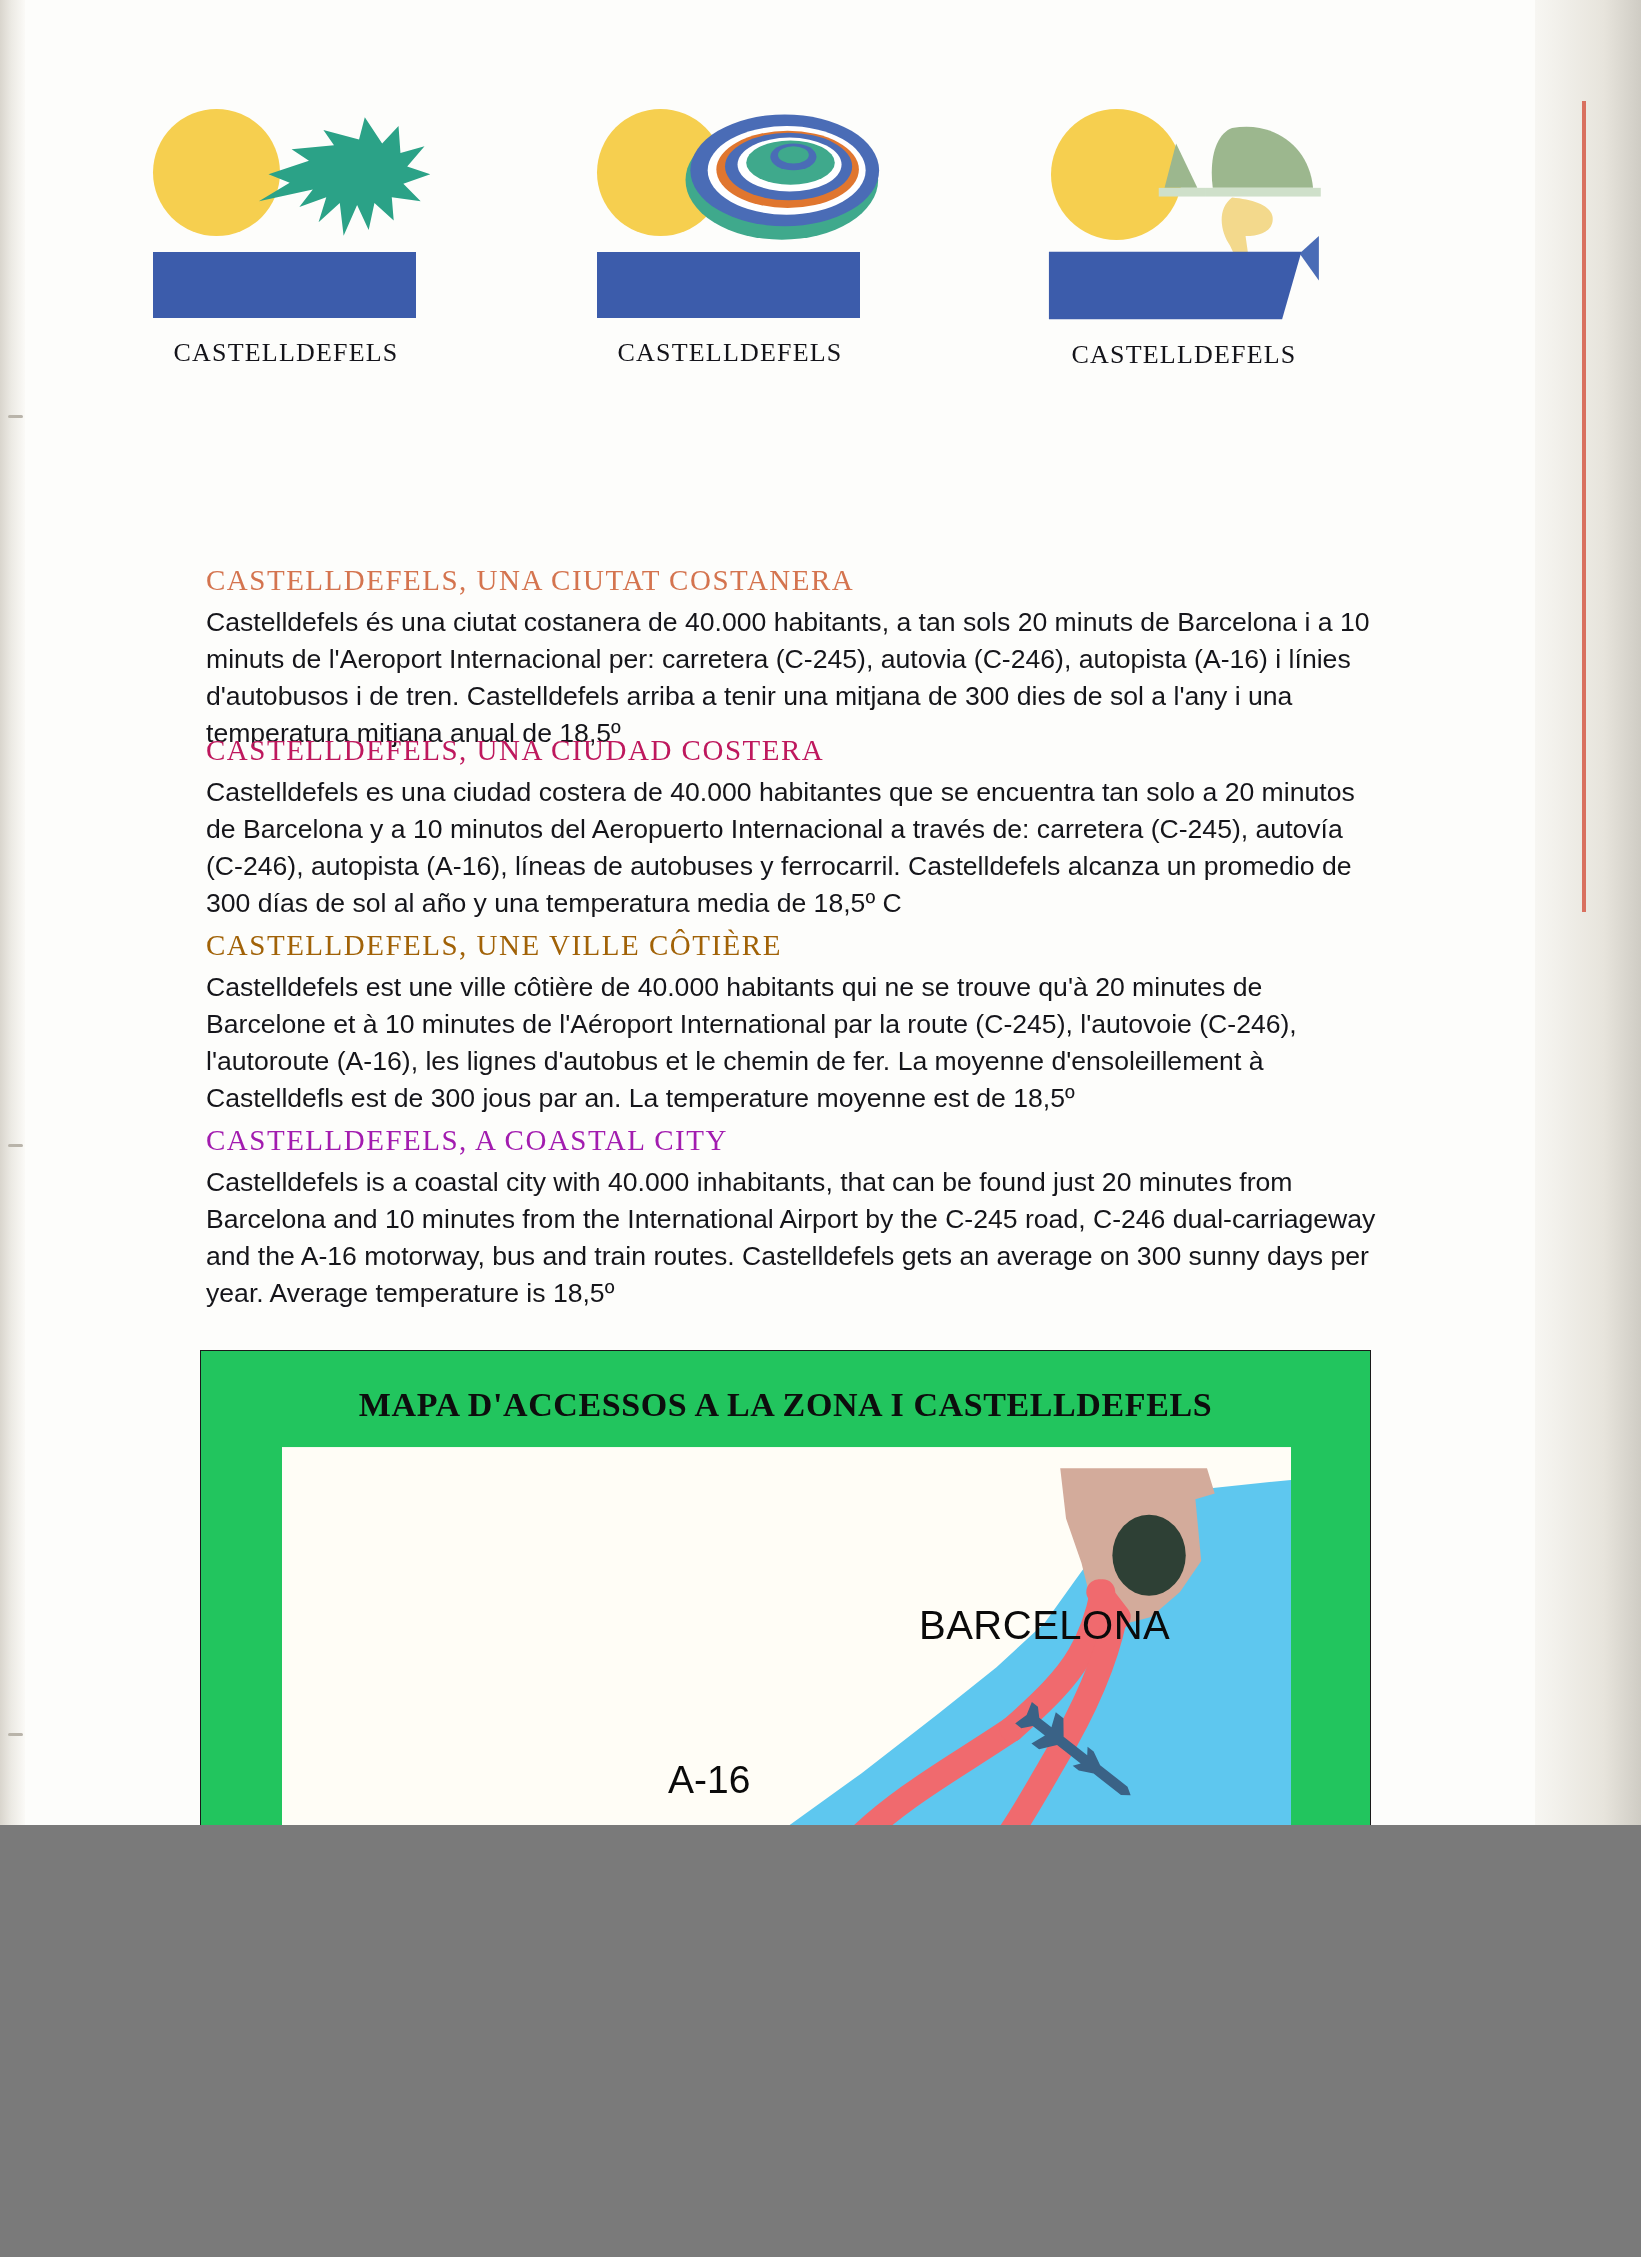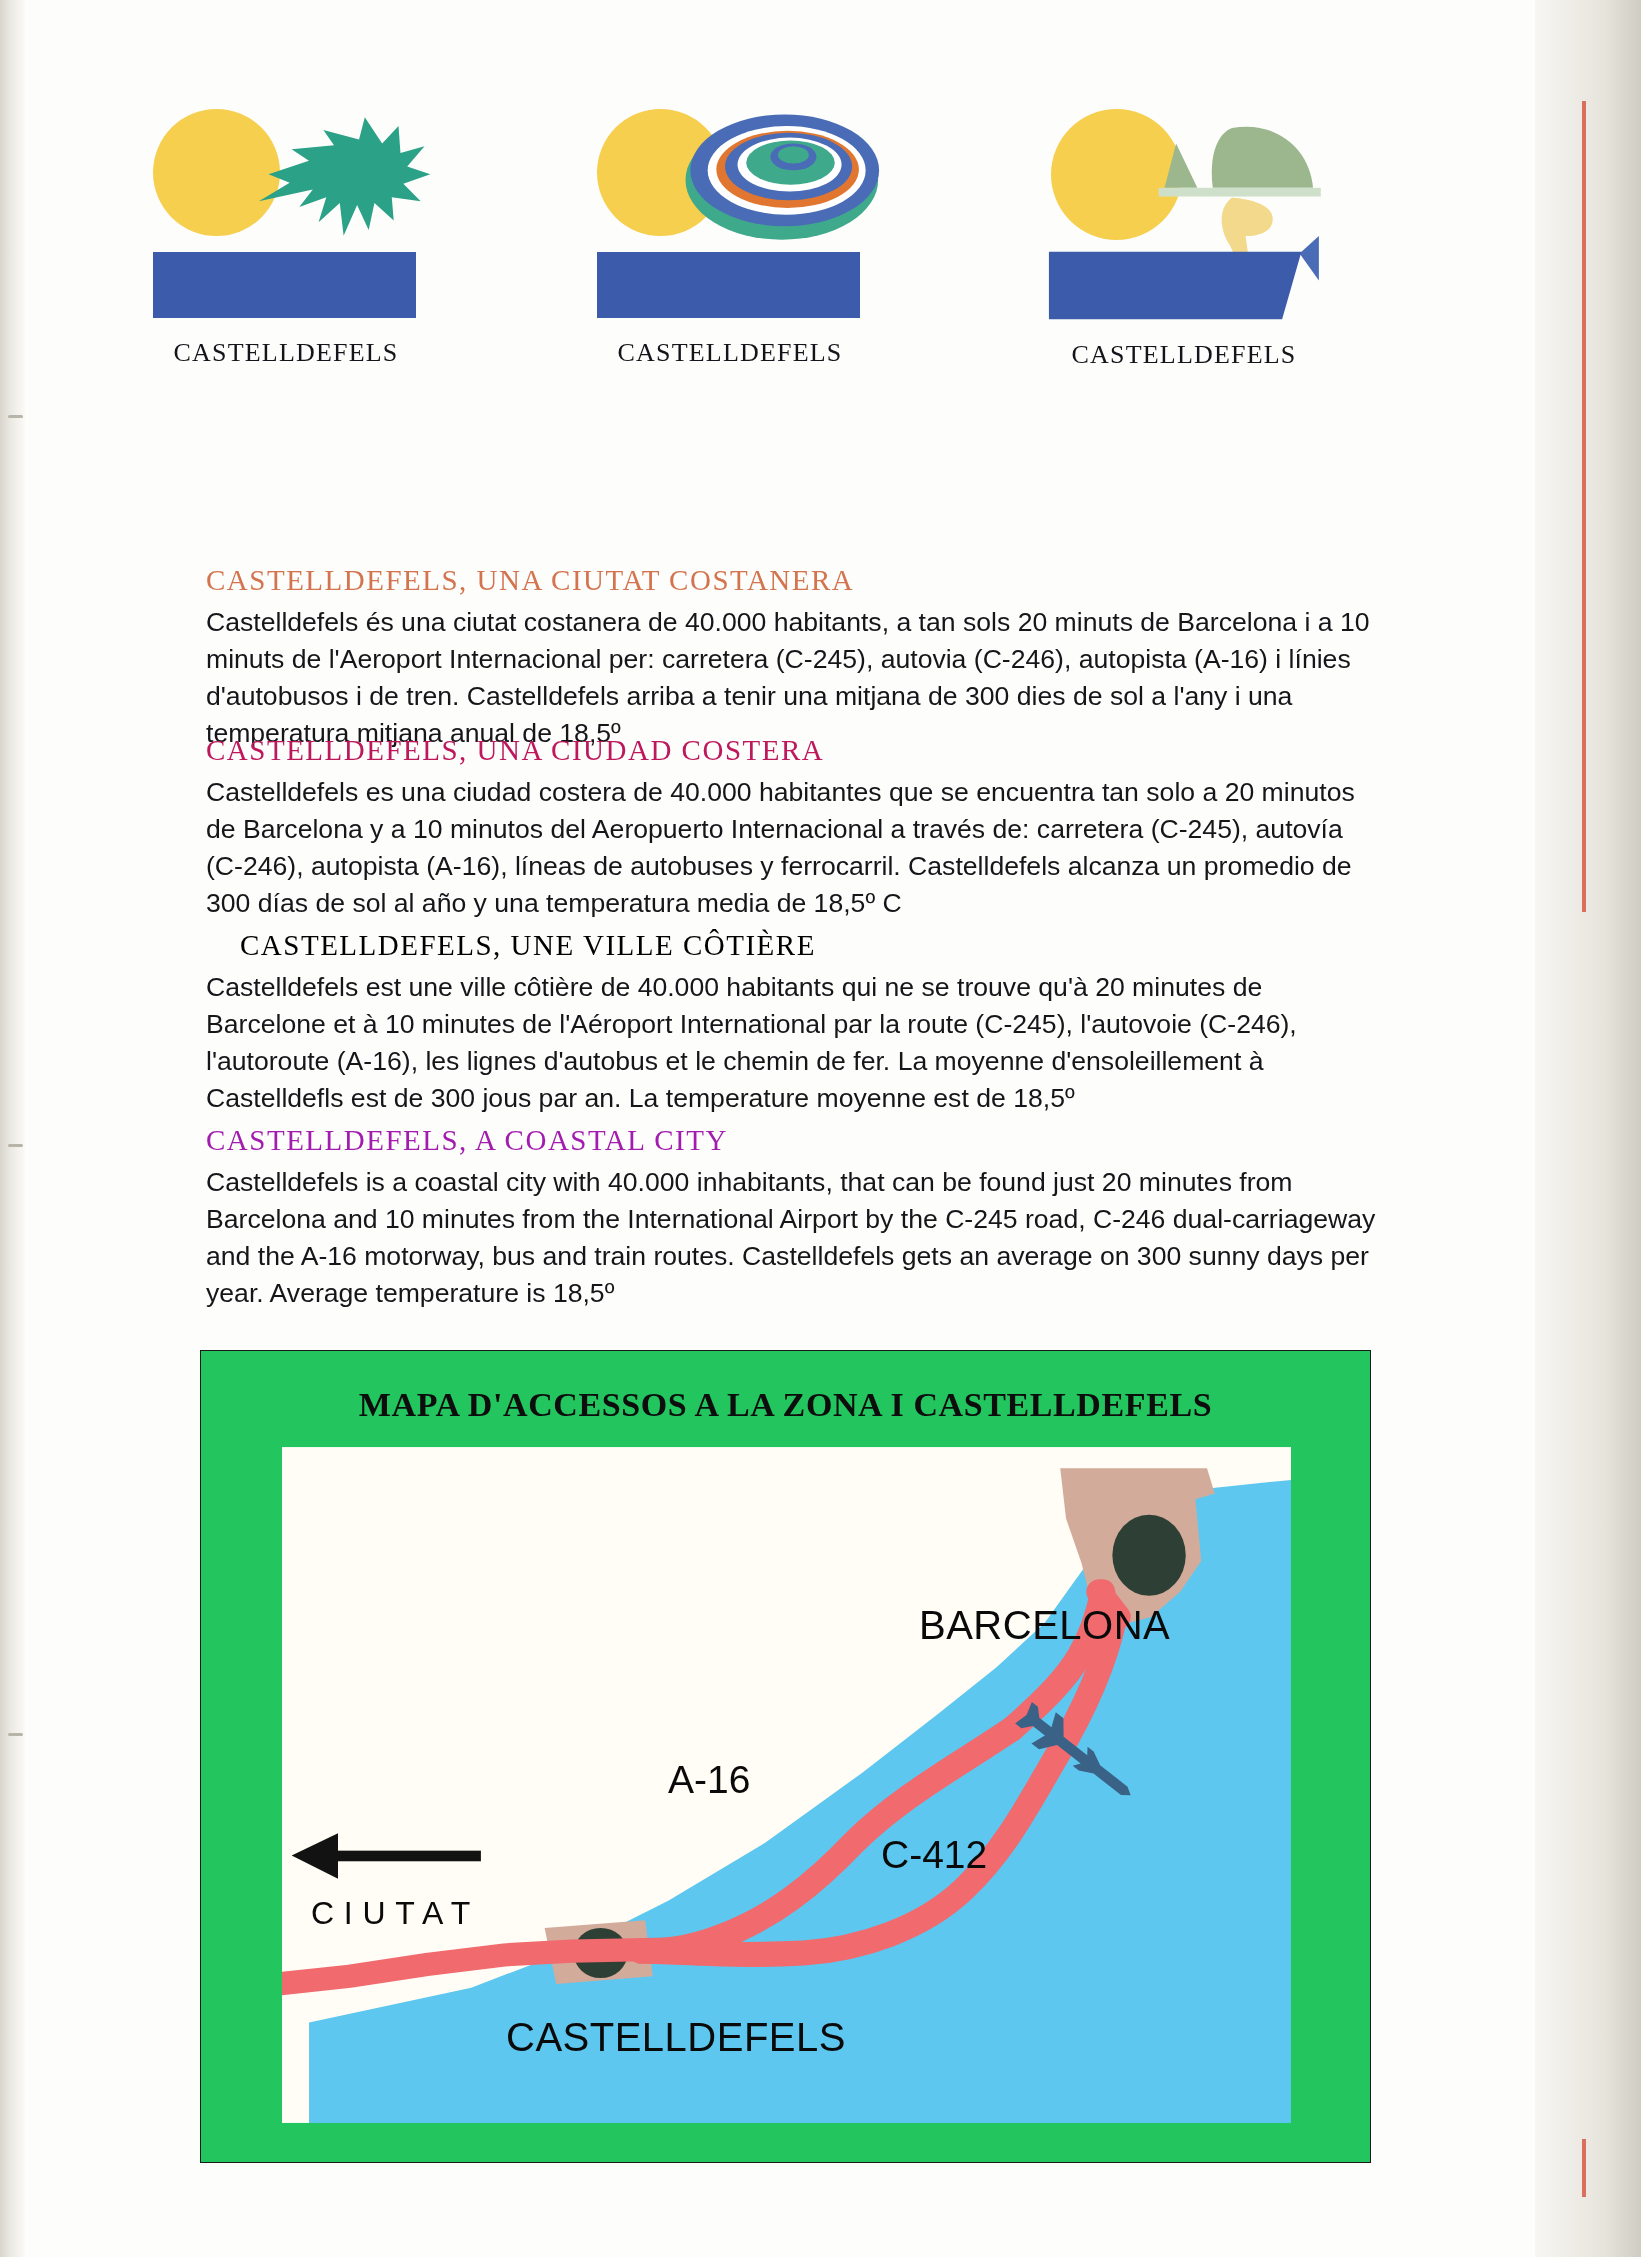--- a/index.html
+++ b/index.html
@@ -6,7 +6,7 @@
   body{font-family:"Liberation Serif",serif;}
   #page{
     position:relative;
-    width:1641px;height:2257px;
+    width:1641px;height:1825px;
     background:#ffffff;
     overflow:hidden;
   }

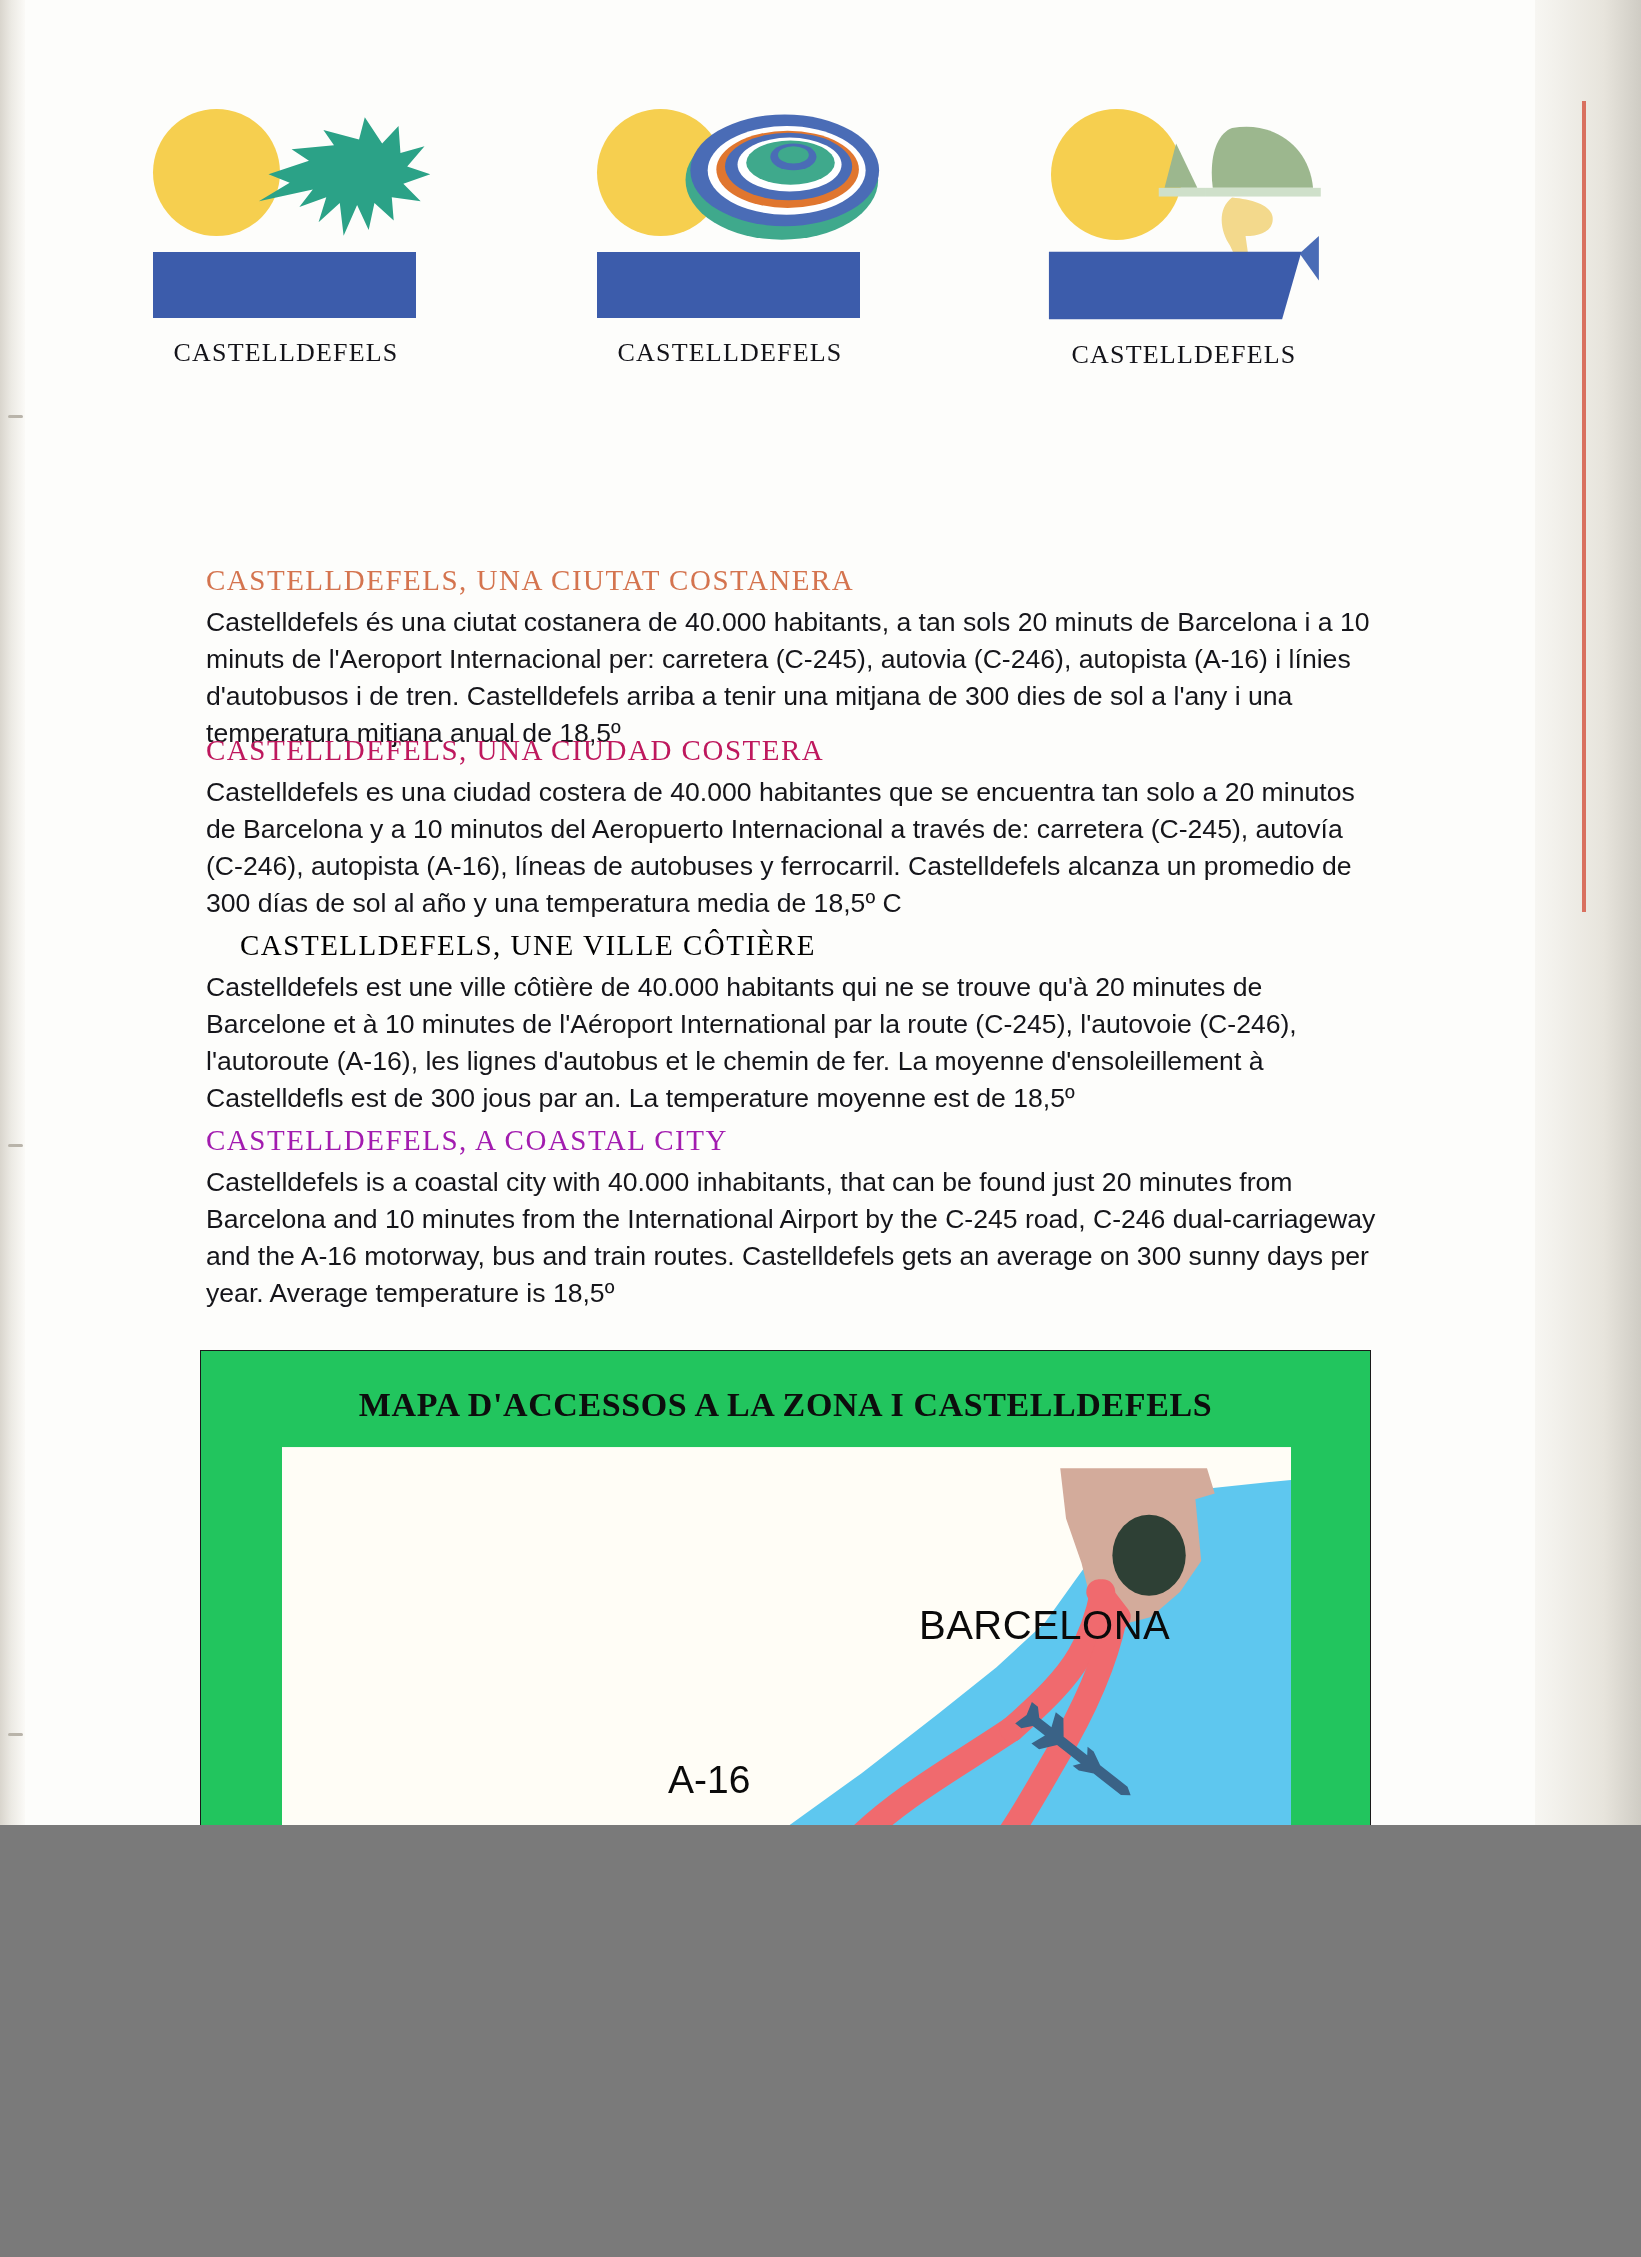--- a/index.html
+++ b/index.html
@@ -156,7 +156,7 @@
   </div>
 
   <div class="section" style="top:929px;">
-    <p class="sec-title" style="color:#000000;margin-left:34px;">CASTELLDEFELS, UNE VILLE CÔTIÈRE</p>
+    <p class="sec-title" style="color:#a16207;">CASTELLDEFELS, UNE VILLE CÔTIÈRE</p>
     <p class="sec-body">Castelldefels est une ville côtière de 40.000 habitants qui ne se trouve qu'à 20 minutes de Barcelone et à 10 minutes de l'Aéroport International par la route (C-245), l'autovoie (C-246), l'autoroute (A-16), les lignes d'autobus et le chemin de fer. La moyenne d'ensoleillement à Castelldefls est de 300 jous par an. La temperature moyenne est de 18,5º</p>
   </div>
 

